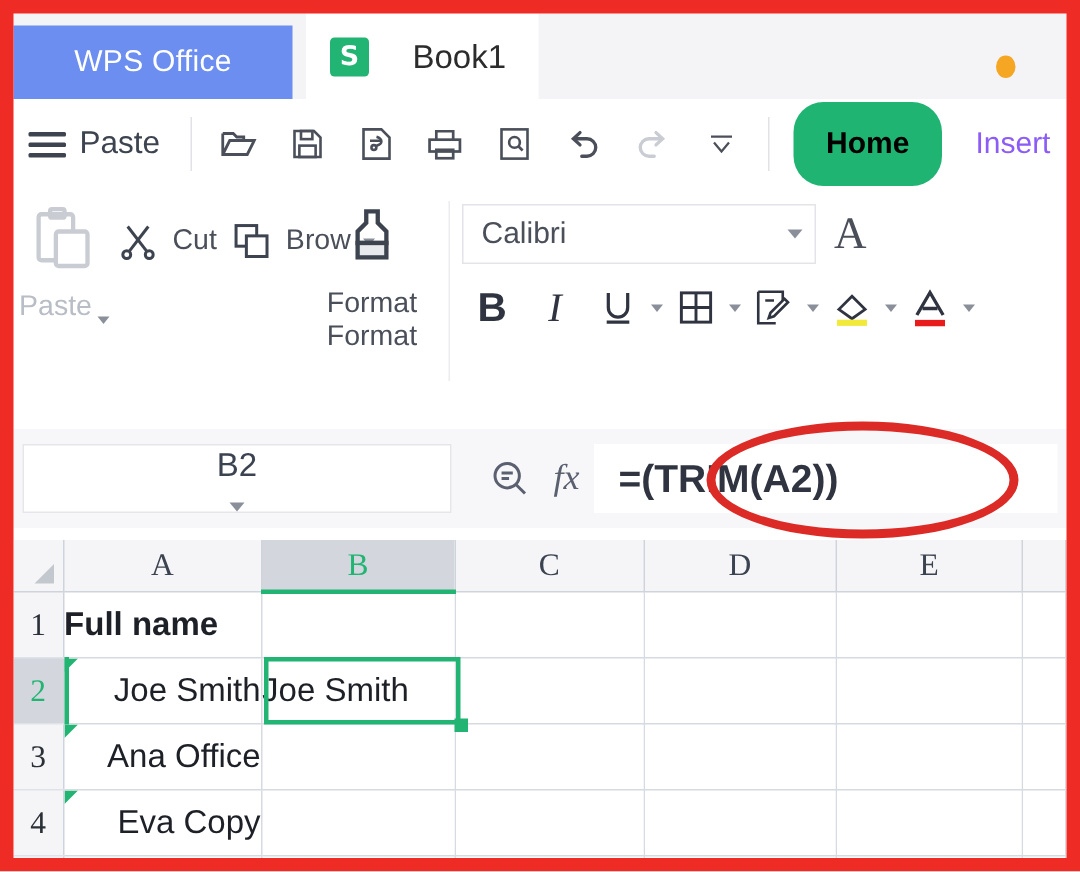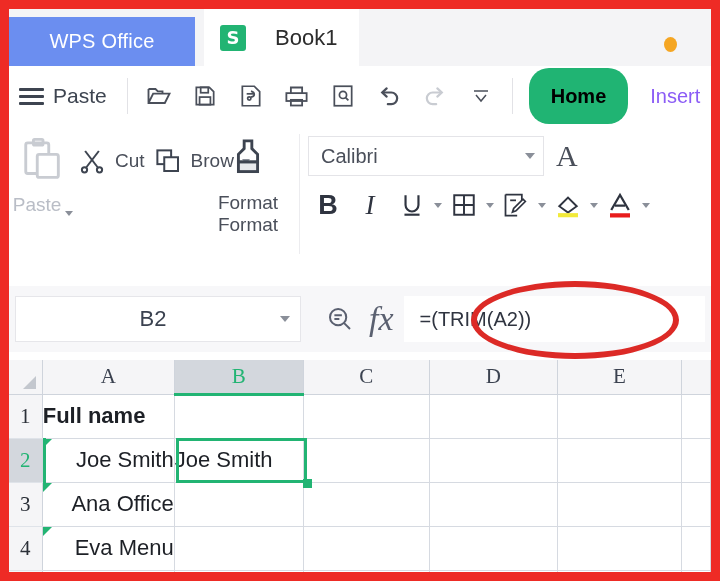--- a/index.html
+++ b/index.html
@@ -162,6 +162,7 @@
     display: flex; align-items: center;
     padding: 0 10px;
     position: relative;
+    flex-direction: column;
   }
   .namebox .nb-val { flex: 1; text-align: center; font-size: 22px; color: #3b4250; }
   .fx-area { display: flex; align-items: center; gap: 14px; margin-left: 24px; }

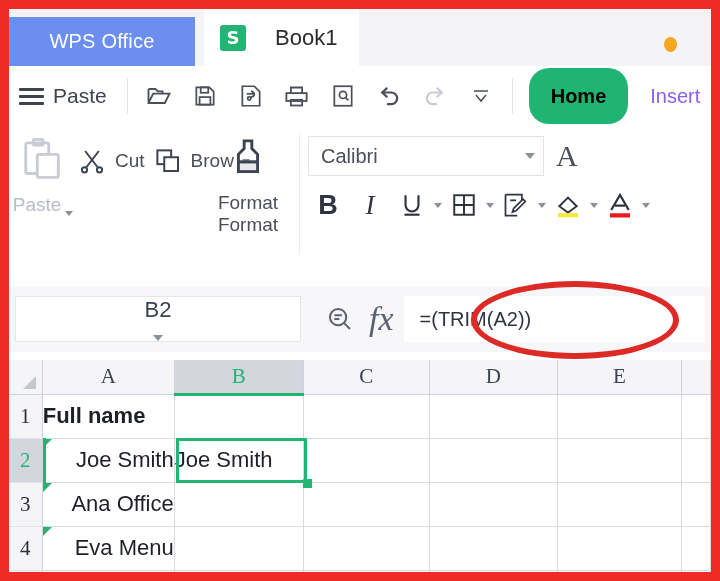--- a/index.html
+++ b/index.html
@@ -167,7 +167,7 @@
   .namebox .nb-val { flex: 1; text-align: center; font-size: 22px; color: #3b4250; }
   .fx-area { display: flex; align-items: center; gap: 14px; margin-left: 24px; }
   .zoom-ico { width: 30px; height: 30px; }
-  .fx-glyph { font-size: 34px; font-style: italic; color: #5a6070; font-family: "Liberation Serif", serif; }
+  .fx-glyph { font-size: 24px; font-style: italic; color: #5a6070; font-family: "Liberation Serif", serif; }
   .formula-input {
     flex: 1; height: 46px; margin-left: 10px;
     background: #ffffff;

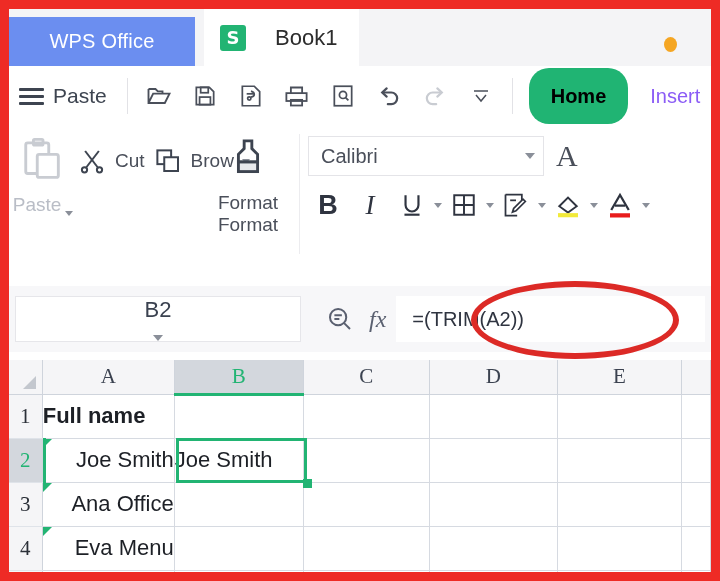--- a/index.html
+++ b/index.html
@@ -173,7 +173,7 @@
     background: #ffffff;
     display: flex; align-items: center;
     padding-left: 16px;
-    font-size: 20px; color: #2f3440;
+    font-size: 26px; color: #2f3440; font-weight: bold;
   }
 
   

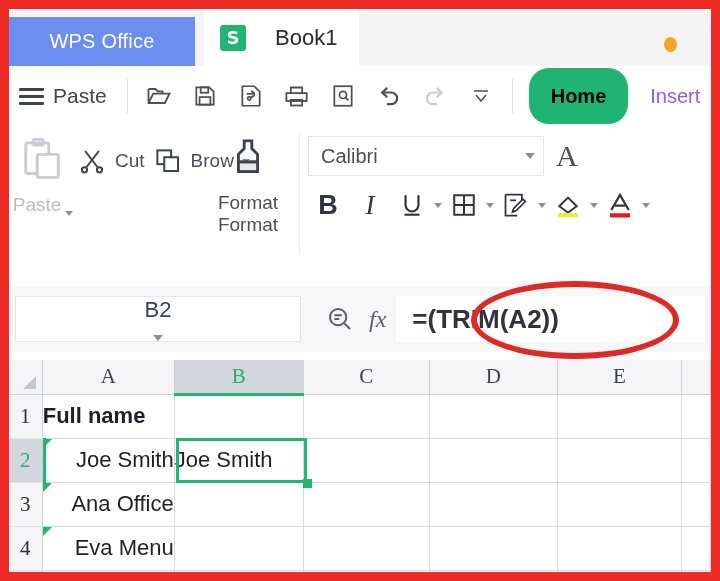--- a/index.html
+++ b/index.html
@@ -565,7 +565,7 @@
 
         <tr>
           <td class="rowhead">4</td>
-          <td class="cell right err">Eva Menu</td>
+          <td class="cell right err">Eva Copy</td>
           <td class="cell"></td>
           <td class="cell"></td>
           <td class="cell"></td>

